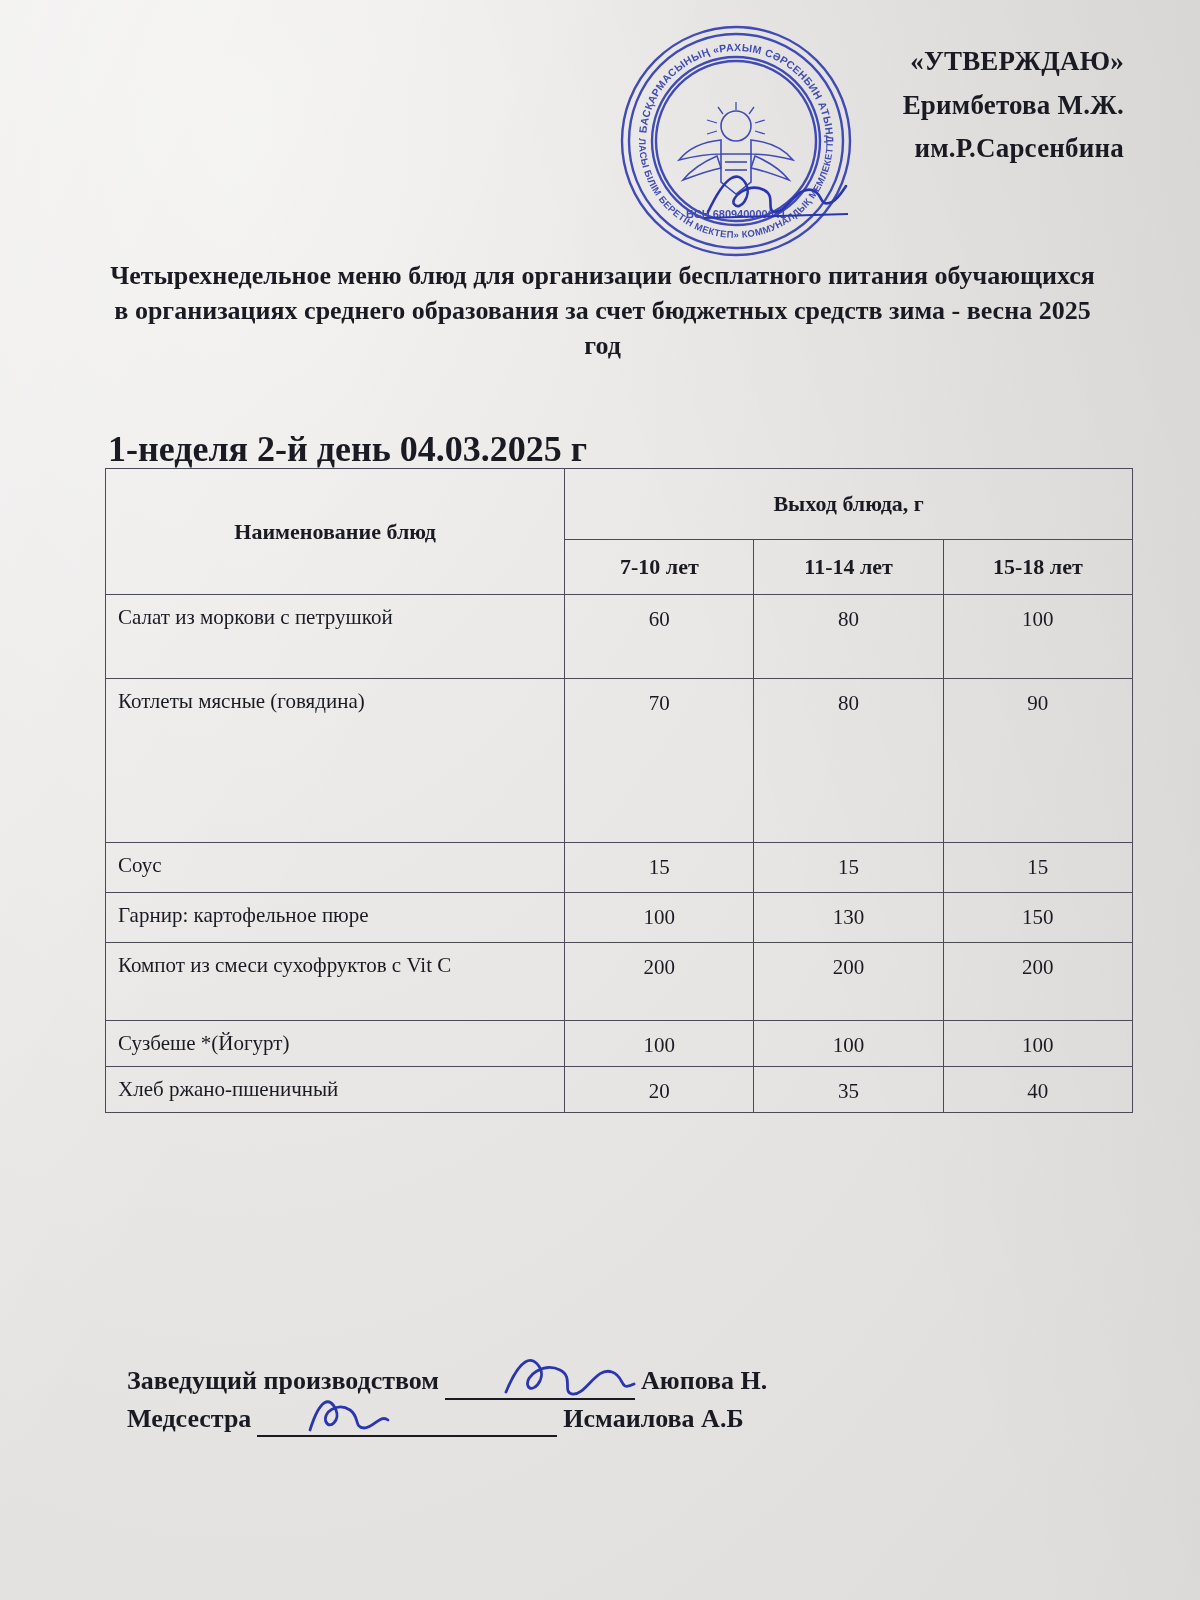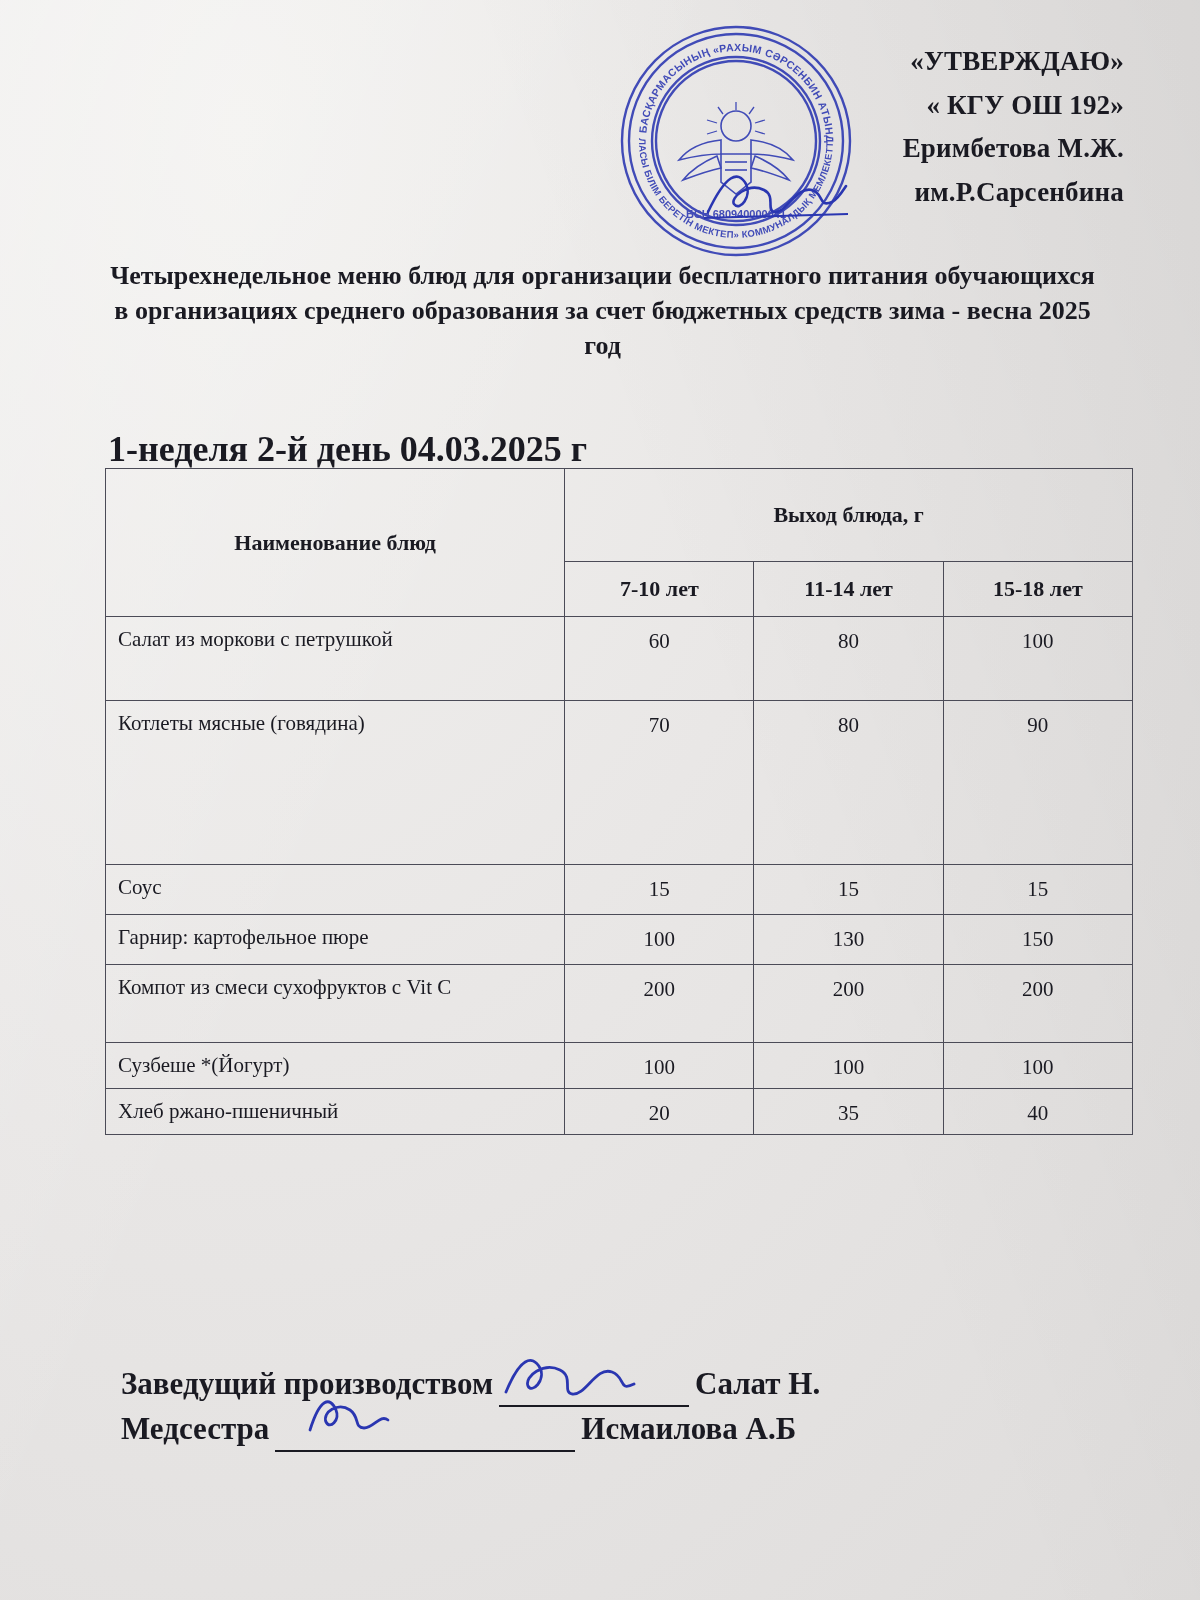--- a/index.html
+++ b/index.html
@@ -174,7 +174,6 @@
 
   <div class="approval">
     <div>«УТВЕРЖДАЮ»</div>
-    <div>« КГУ ОШ 192»</div>
     <div>Еримбетова М.Ж.</div>
     <div>им.Р.Сарсенбина</div>
   </div>

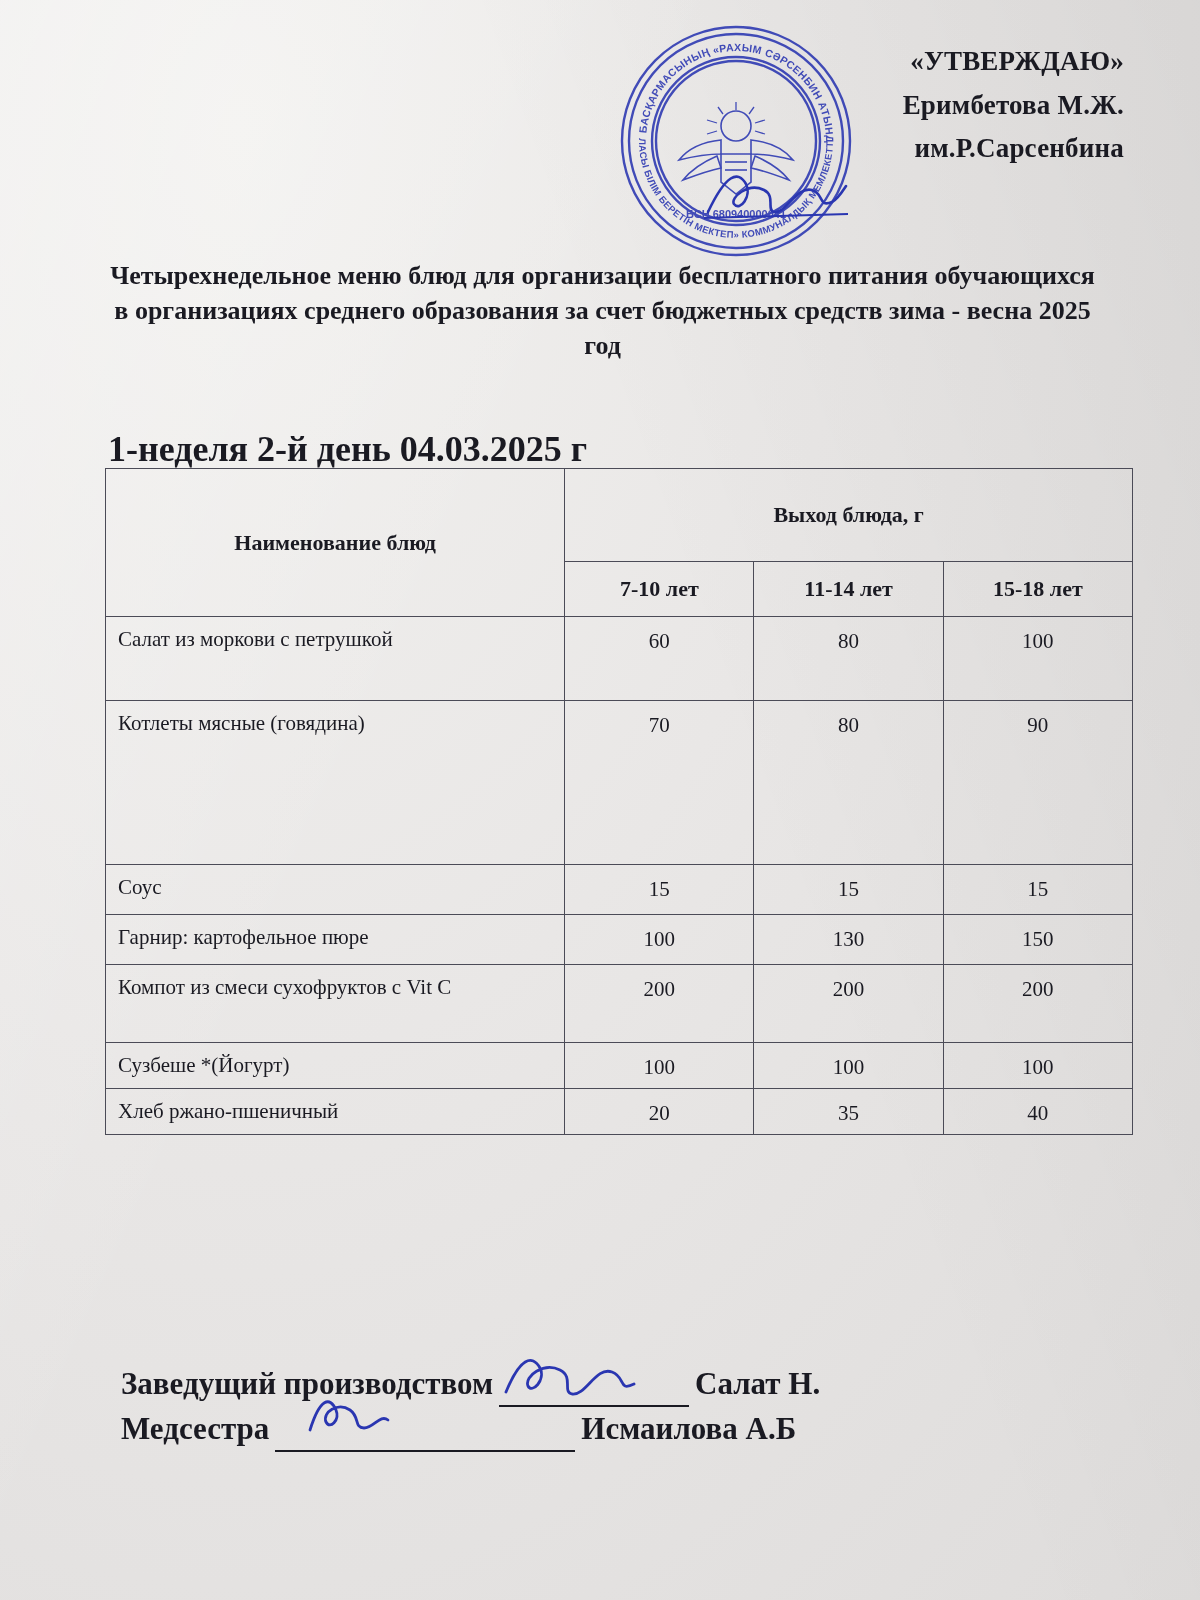--- a/index.html
+++ b/index.html
@@ -113,7 +113,7 @@
     padding: 10px 6px;
   }
   th.group-head {
-    padding: 33px 6px;
+    padding: 22px 6px;
     margin-top: 28px;
   }
   th.sub-head {

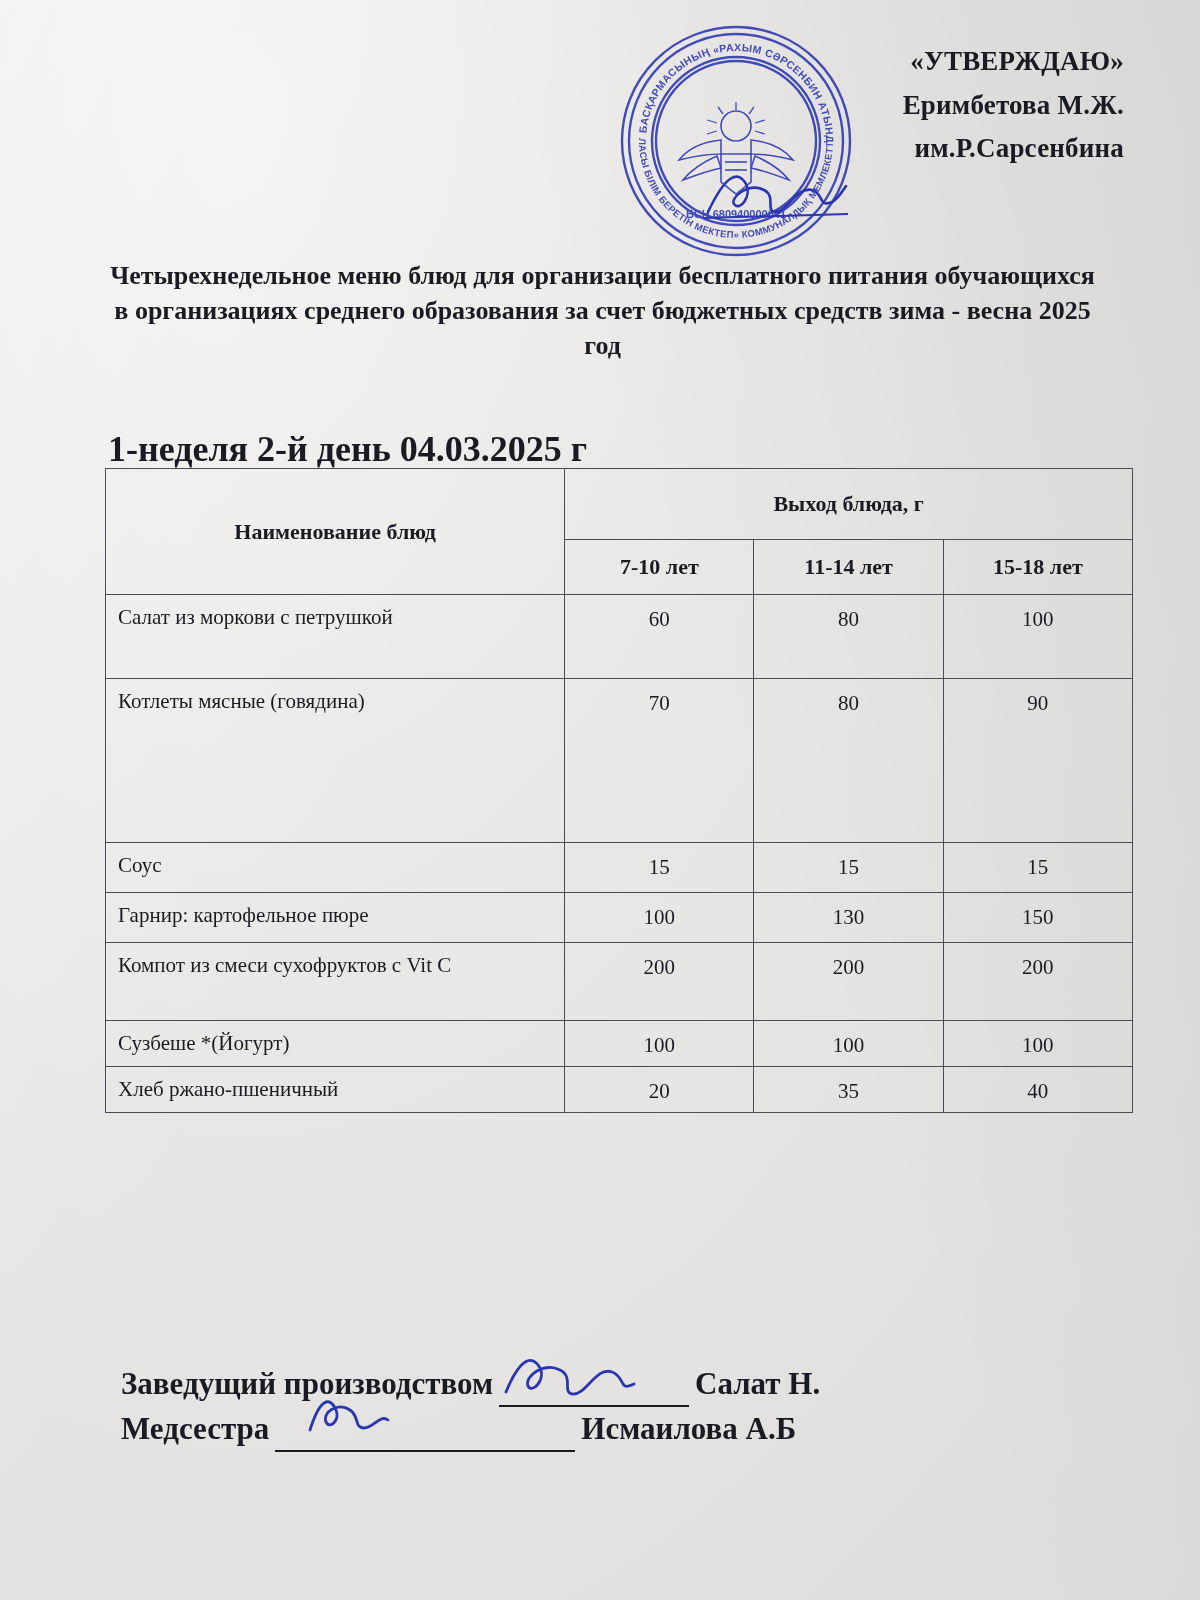--- a/index.html
+++ b/index.html
@@ -134,10 +134,10 @@
   
   .signatures {
     position: absolute;
-    left: 121px;
+    left: 127px;
     top: 1362px;
     font-weight: bold;
-    font-size: 31px;
+    font-size: 26px;
     line-height: 1.45;
     z-index: 2;
   }

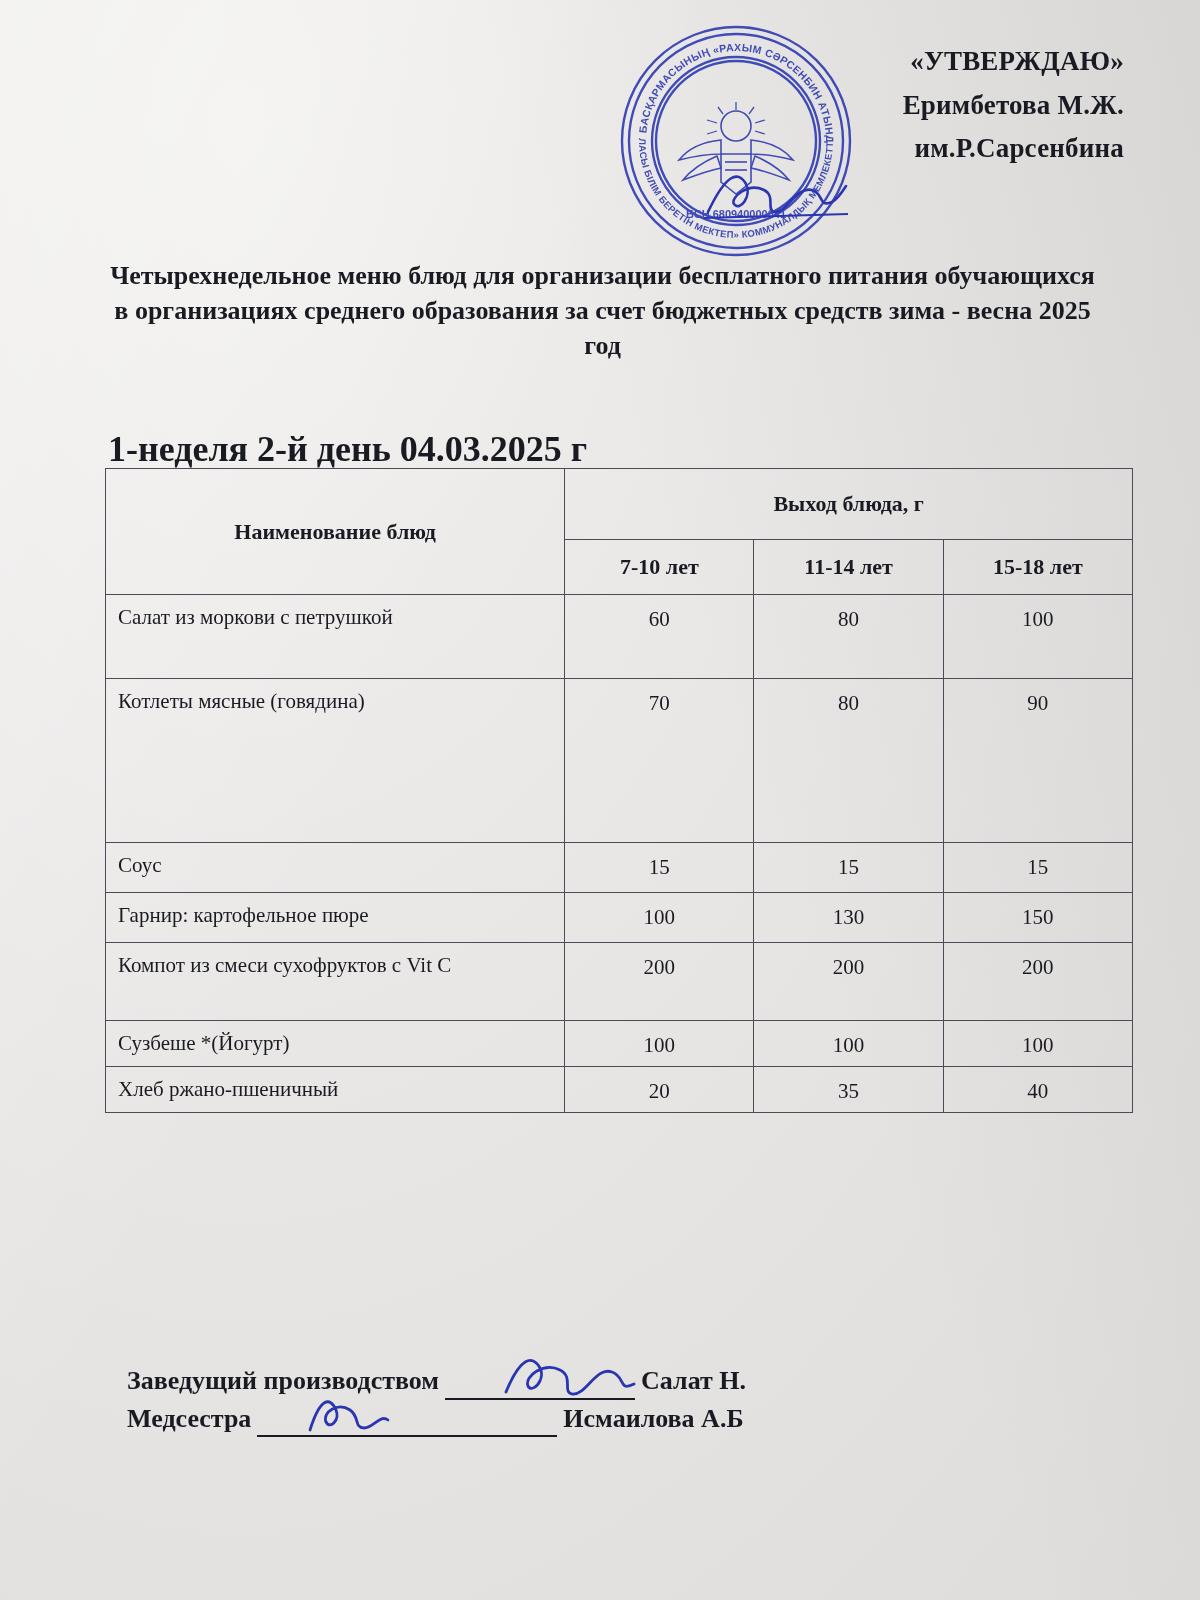--- a/index.html
+++ b/index.html
@@ -291,7 +291,7 @@
     <div class="sig-row">
       <span>Заведущий производством</span>
       <span class="sig-line l1"></span>
-      <span class="sig-name">Салат Н.</span>
+      <span class="sig-name">Аюпова Н.</span>
     </div>
     <div class="sig-row">
       <span>Медсестра</span>

